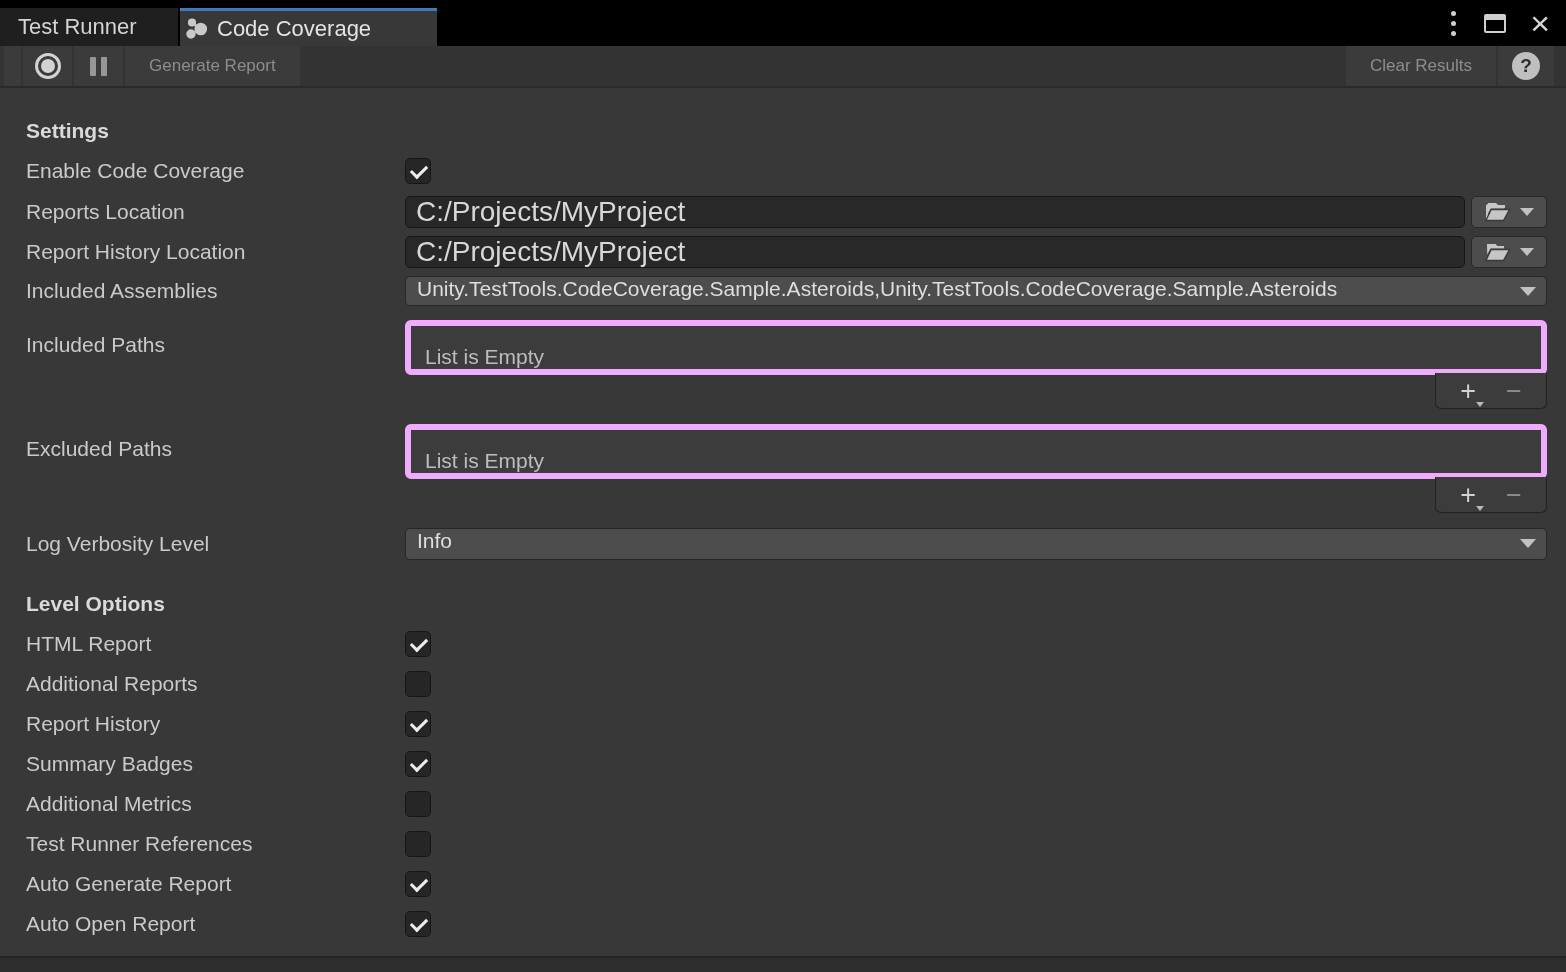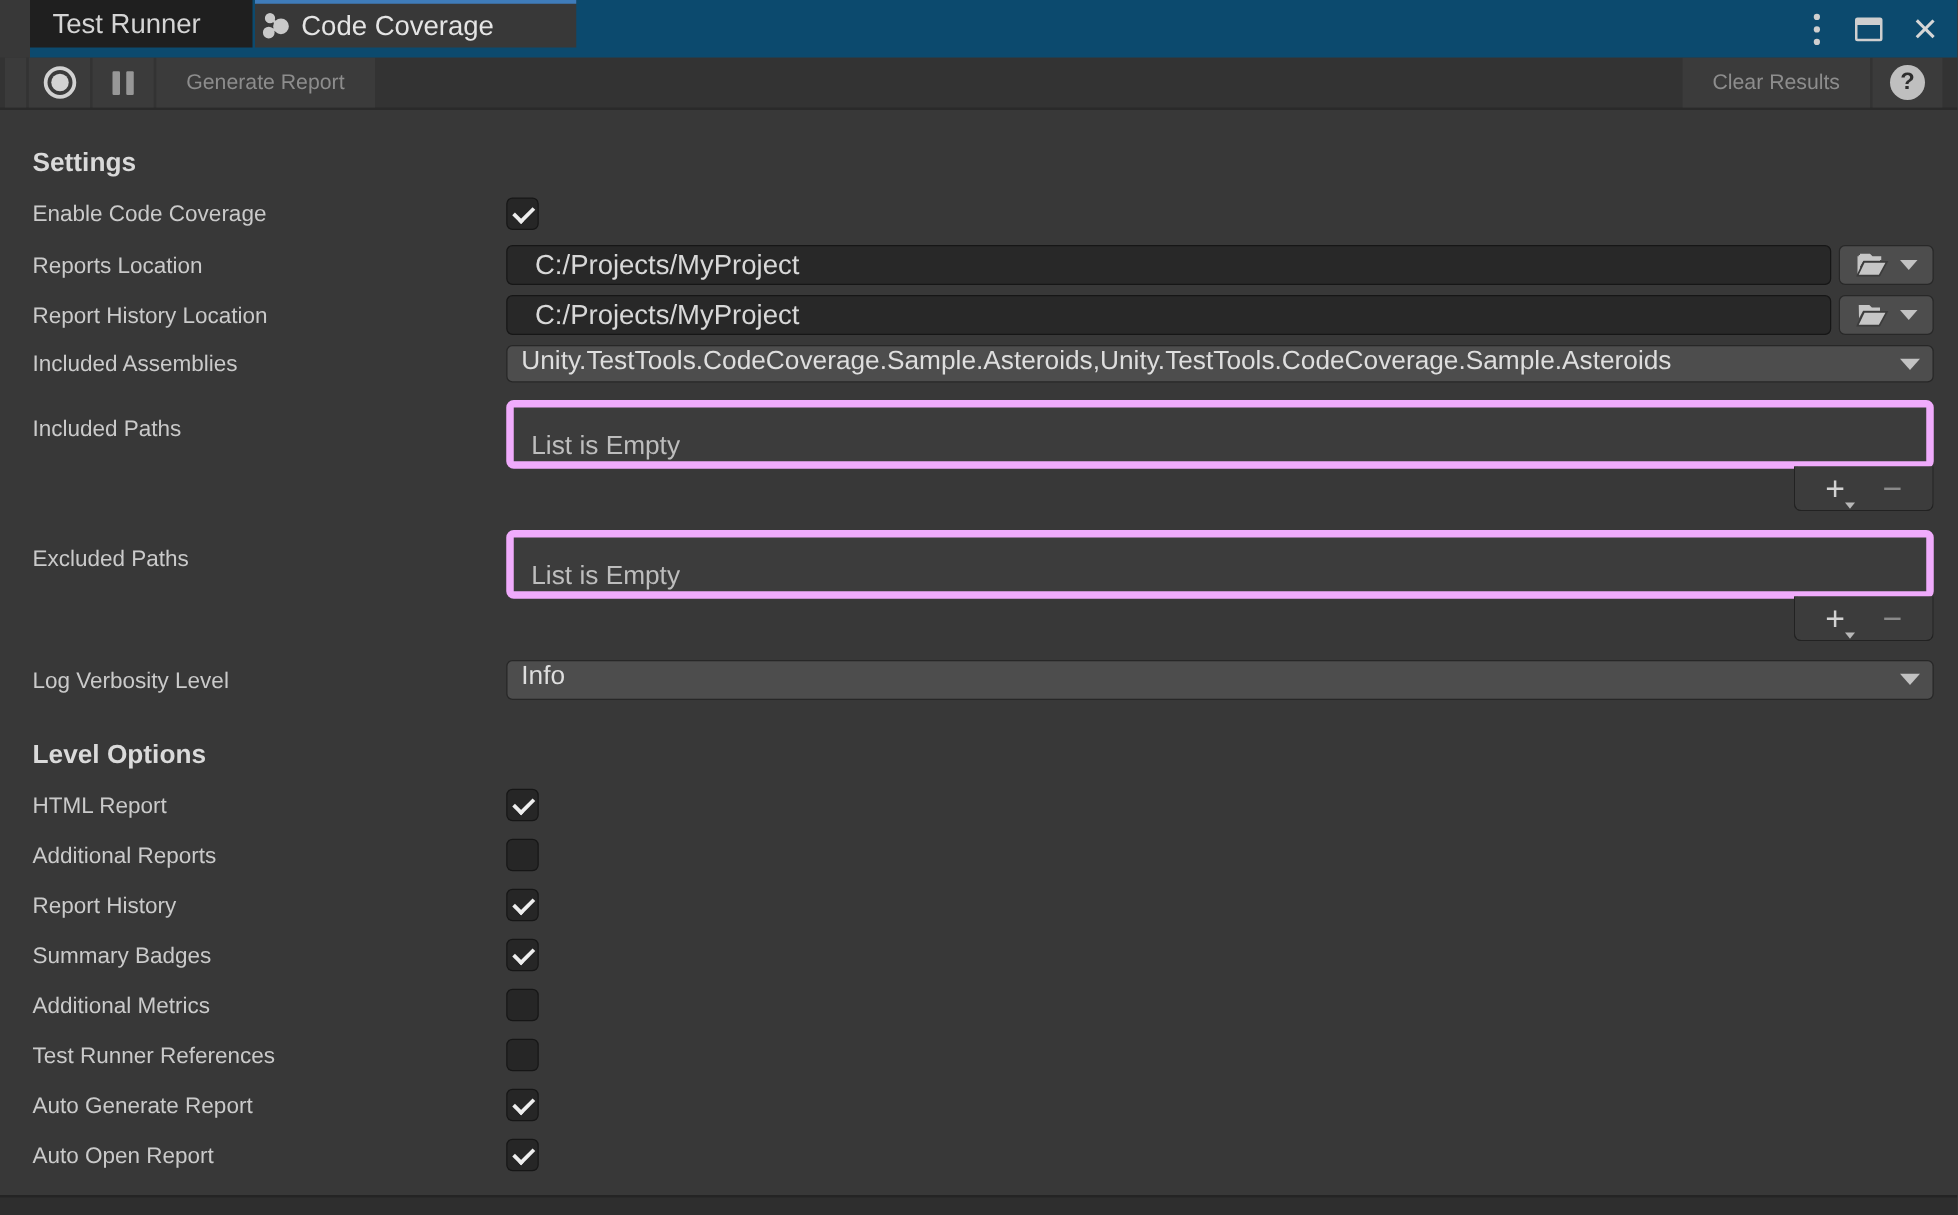--- a/index.html
+++ b/index.html
@@ -12,7 +12,7 @@
   .window { width:1566px; height:972px; display:flex; flex-direction:column; background:#383838; }
 
   
-  .tabbar { height:46px; background:#0c4a6e; display:flex; position:relative; flex:none;margin-left:24px; }
+  .tabbar { height:46px; background:#000000; display:flex; align-items:flex-end; position:relative; flex:none; }
   .tab { height:38px; display:flex; align-items:center; font-size:22px; color:#d4d4d4; cursor:default; }
   .tab.inactive { width:178px; padding-left:18px; background:#1f1f1f; }
   .tab.active {

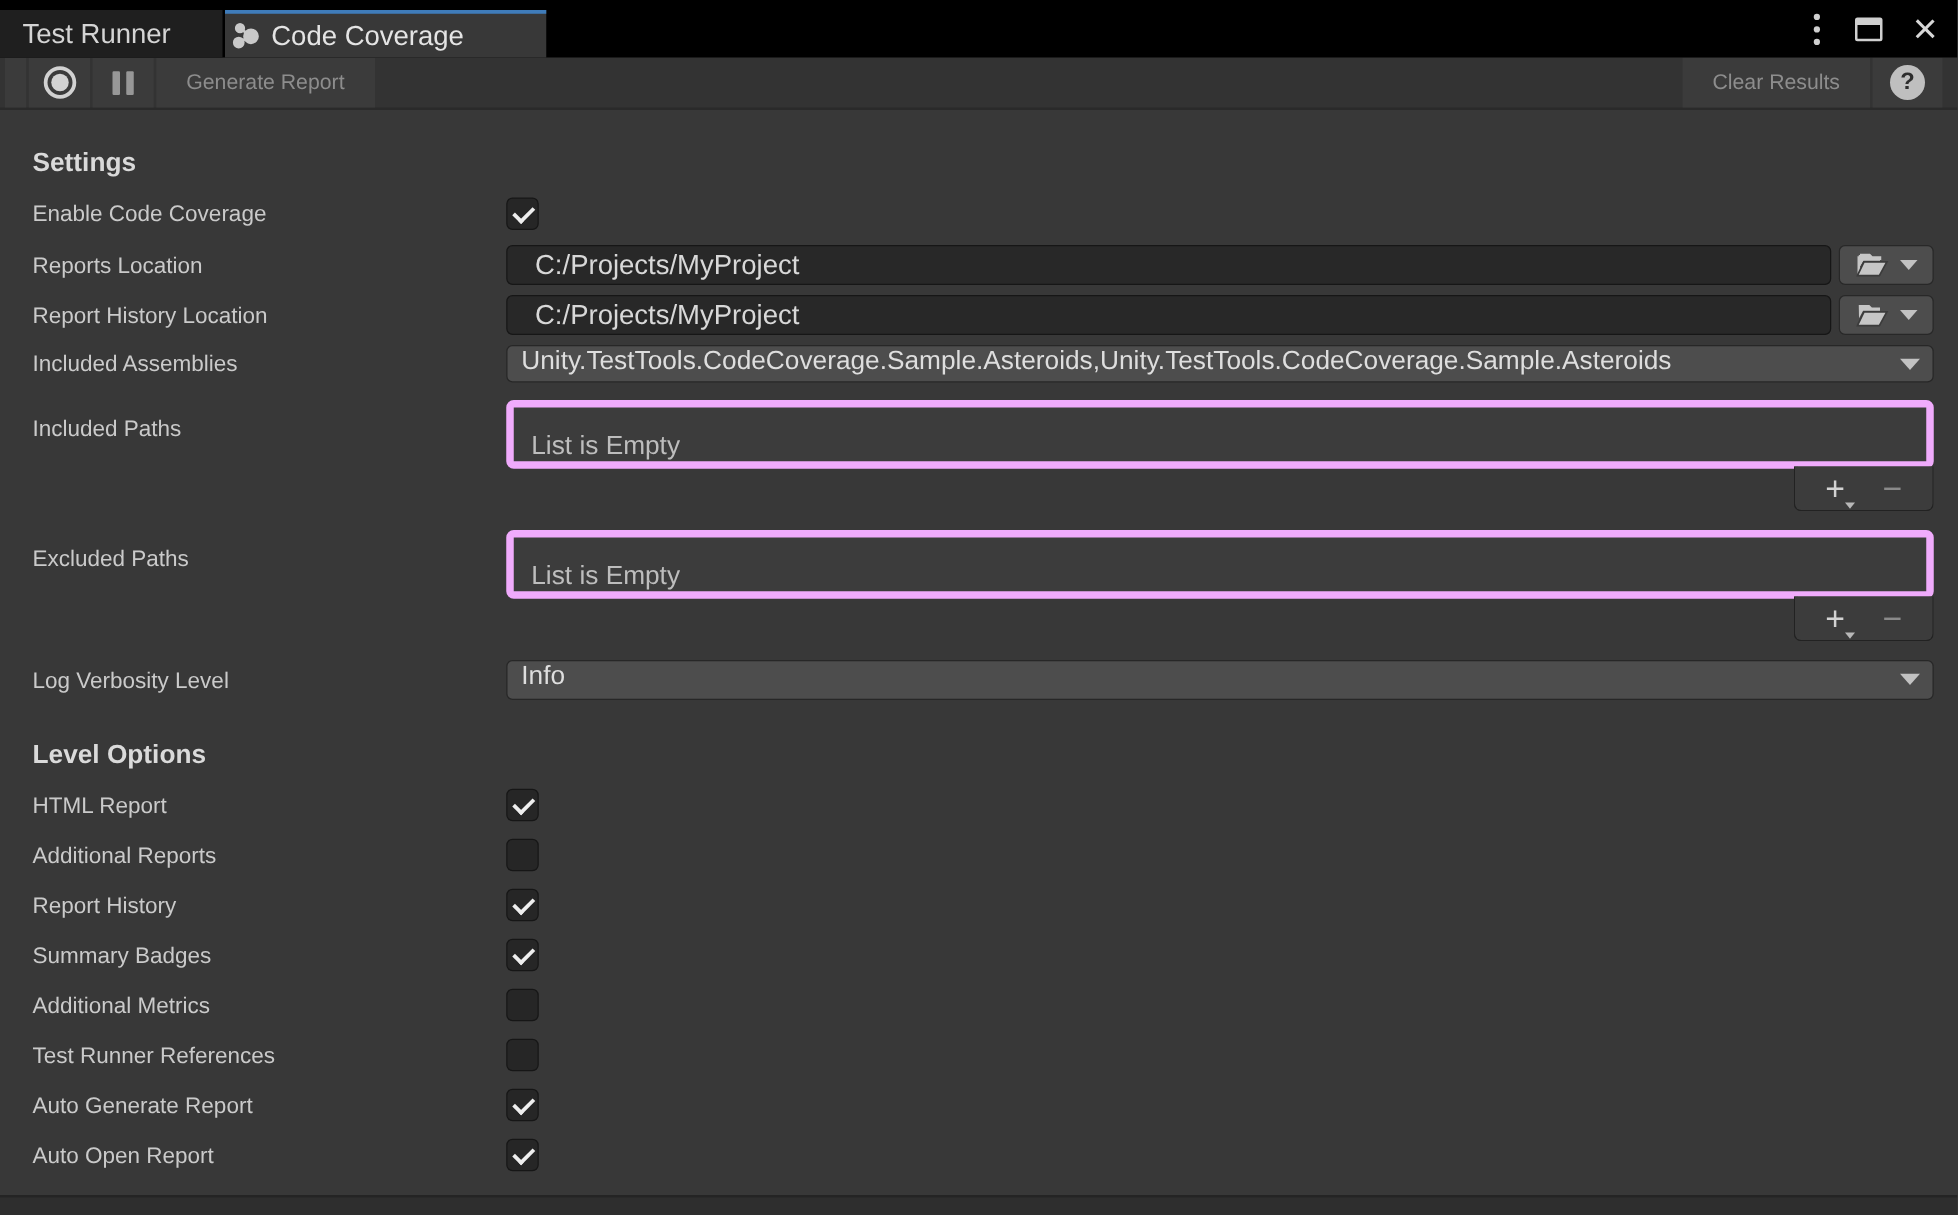--- a/index.html
+++ b/index.html
@@ -45,7 +45,7 @@
   .content { flex:1; padding:30px 19px 0 26px; }
   .heading { font-size:21px; font-weight:bold; color:#dadada; height:26px; line-height:26px; margin-bottom:14px; }
   .row { display:flex; align-items:center; }
-  .row-label { width:379px; flex:none; font-size:18px; color:#cacaca; }
+  .row-label { width:379px; flex:none; font-size:21px; color:#cacaca; }
   .row.top-align { align-items:flex-start; }
   .row.top-align .row-label { padding-top:13px; }
 

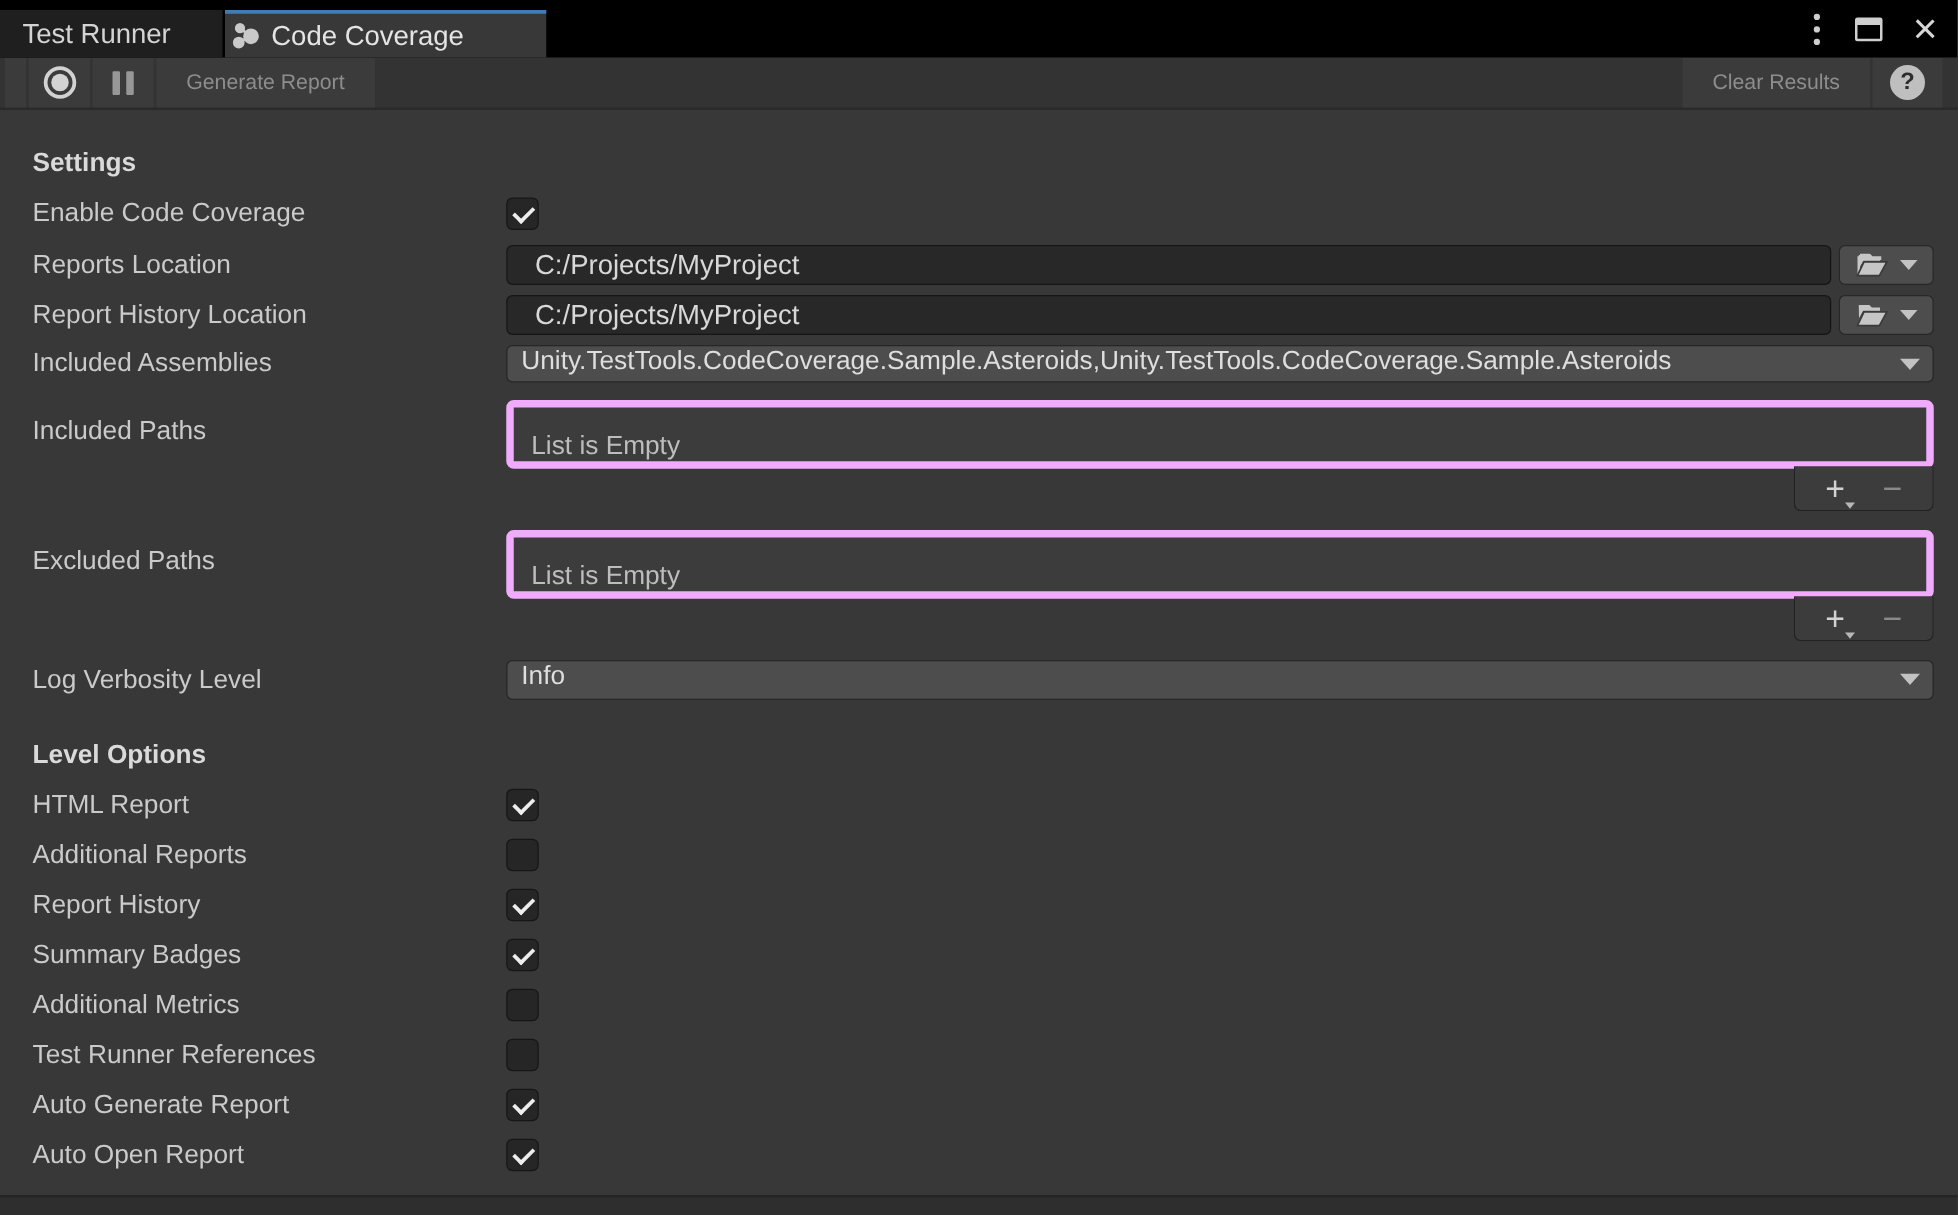--- a/index.html
+++ b/index.html
@@ -60,7 +60,7 @@
   .field-row { height:32px; margin-bottom:8px; }
   .textfield {
     flex:1; height:32px; background:#282828; border:1px solid #161616; border-radius:5px;
-    color:#d8d8d8; font-size:22px; padding:0 22px; font-family:inherit; outline:none;
+    color:#d8d8d8; font-size:28px; padding:0 10px; font-family:inherit; outline:none;
   }
   .folder-btn {
     flex:none; width:76px; height:32px; margin-left:6px; background:#4d4d4d; border:1px solid #282828;

